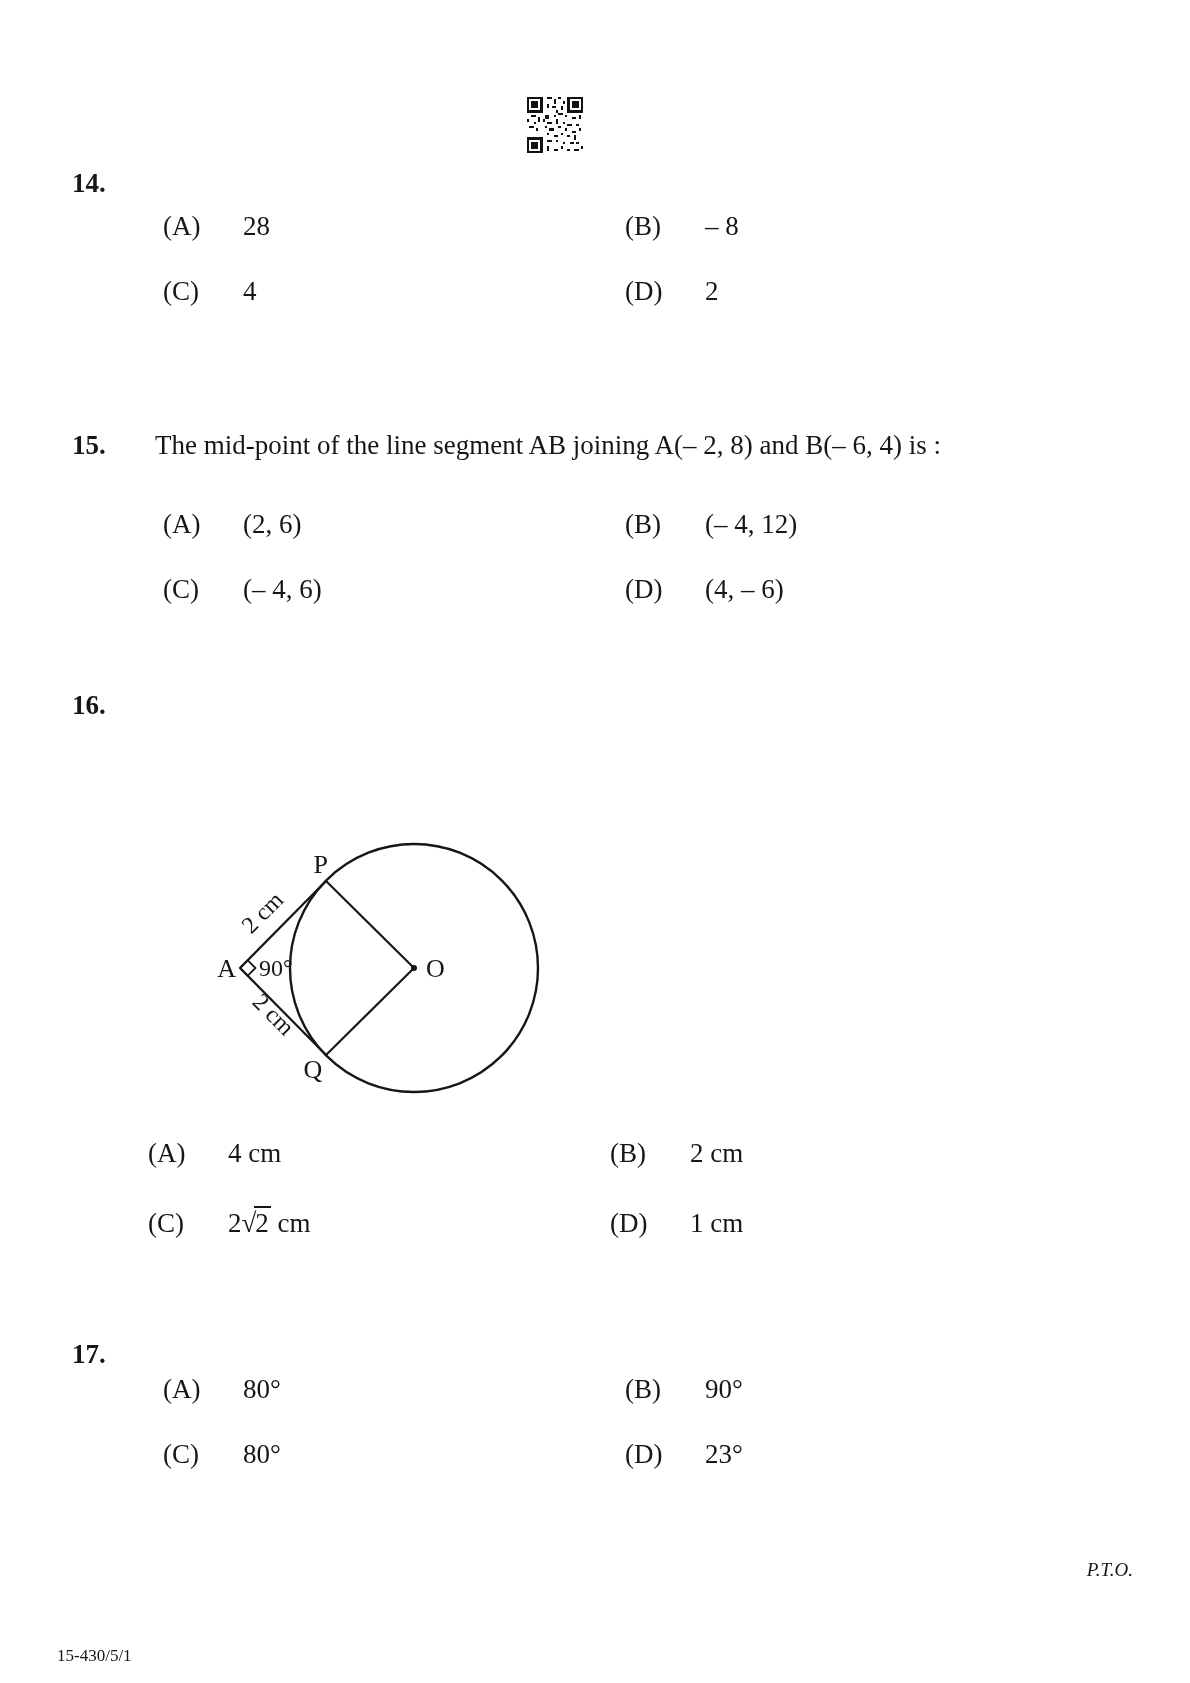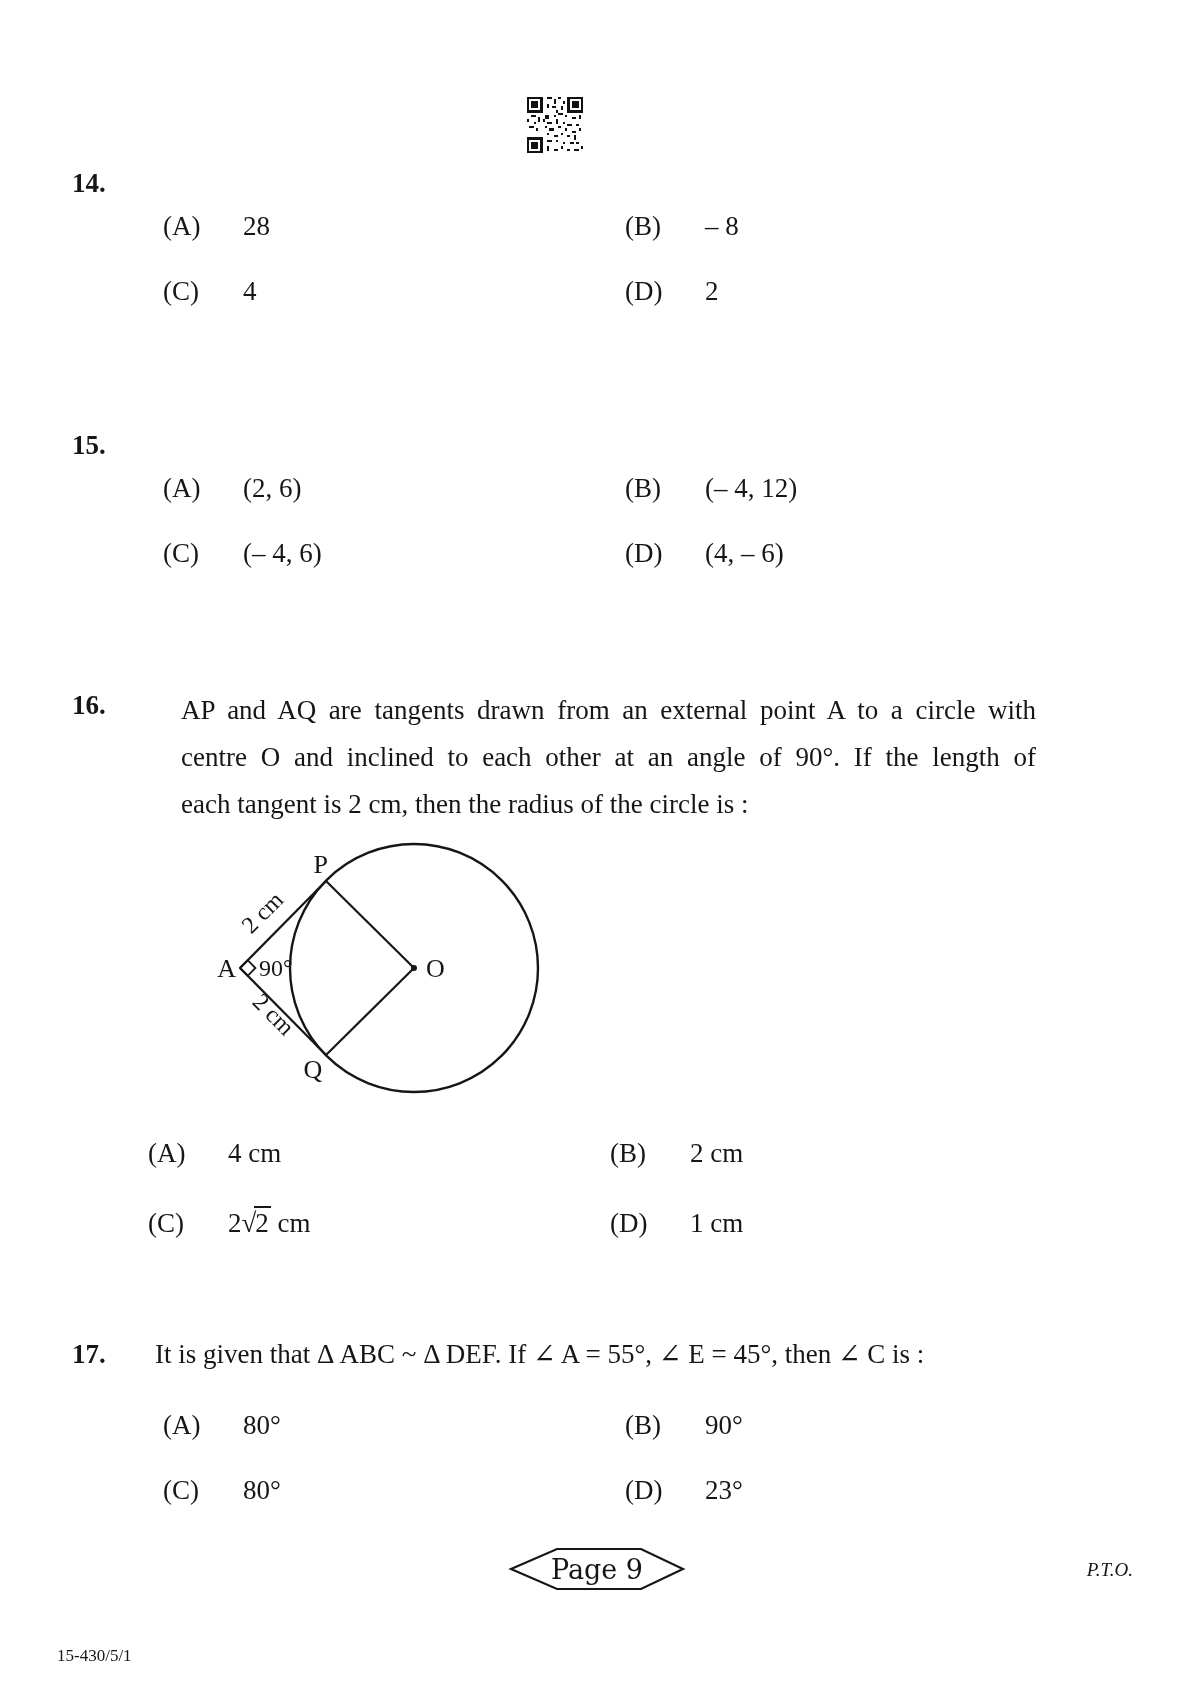--- a/index.html
+++ b/index.html
@@ -166,6 +166,7 @@
 
   <div class="question" style="top:418px;">
     <div class="q-num">15.</div>
+    <div class="q-text">The mid-point of the line segment AB joining A(– 2, 8) and B(– 6, 4) is :</div>
     <div class="opts" style="margin-top:43px;">
       <div class="opt">
           <span class="opt-label">(A)</span>

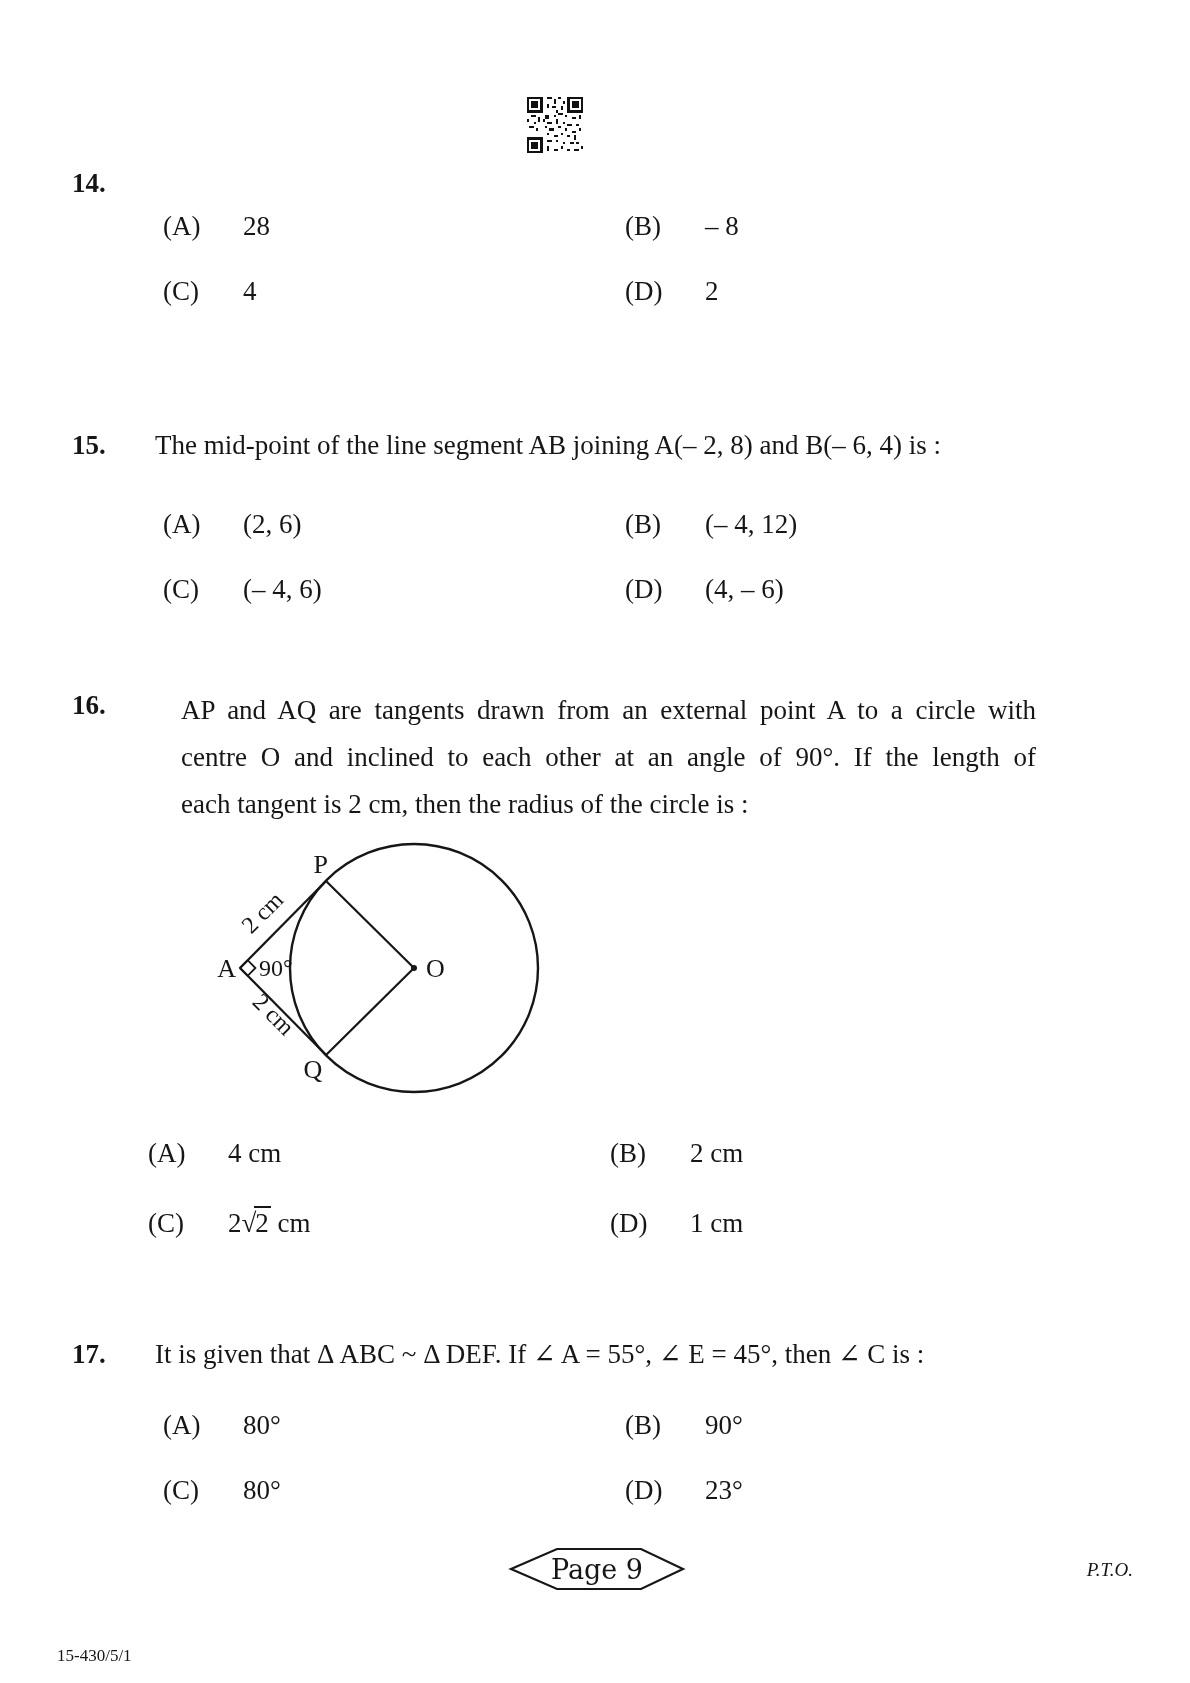--- a/index.html
+++ b/index.html
@@ -189,11 +189,6 @@
 
   <div class="question" style="top:678px;padding-left:26px;">
     <div class="q-num">16.</div>
-    <div class="q-para">
-      <div class="line-just">AP and AQ are tangents drawn from an external point A to a circle with</div>
-      <div class="line-just">centre O and inclined to each other at an angle of 90°. If the length of</div>
-      <div>each tangent is 2 cm, then the radius of the circle is :</div>
-    </div>
   </div>
 
   <svg class="diagram" width="430" height="300" viewBox="0 0 430 300">

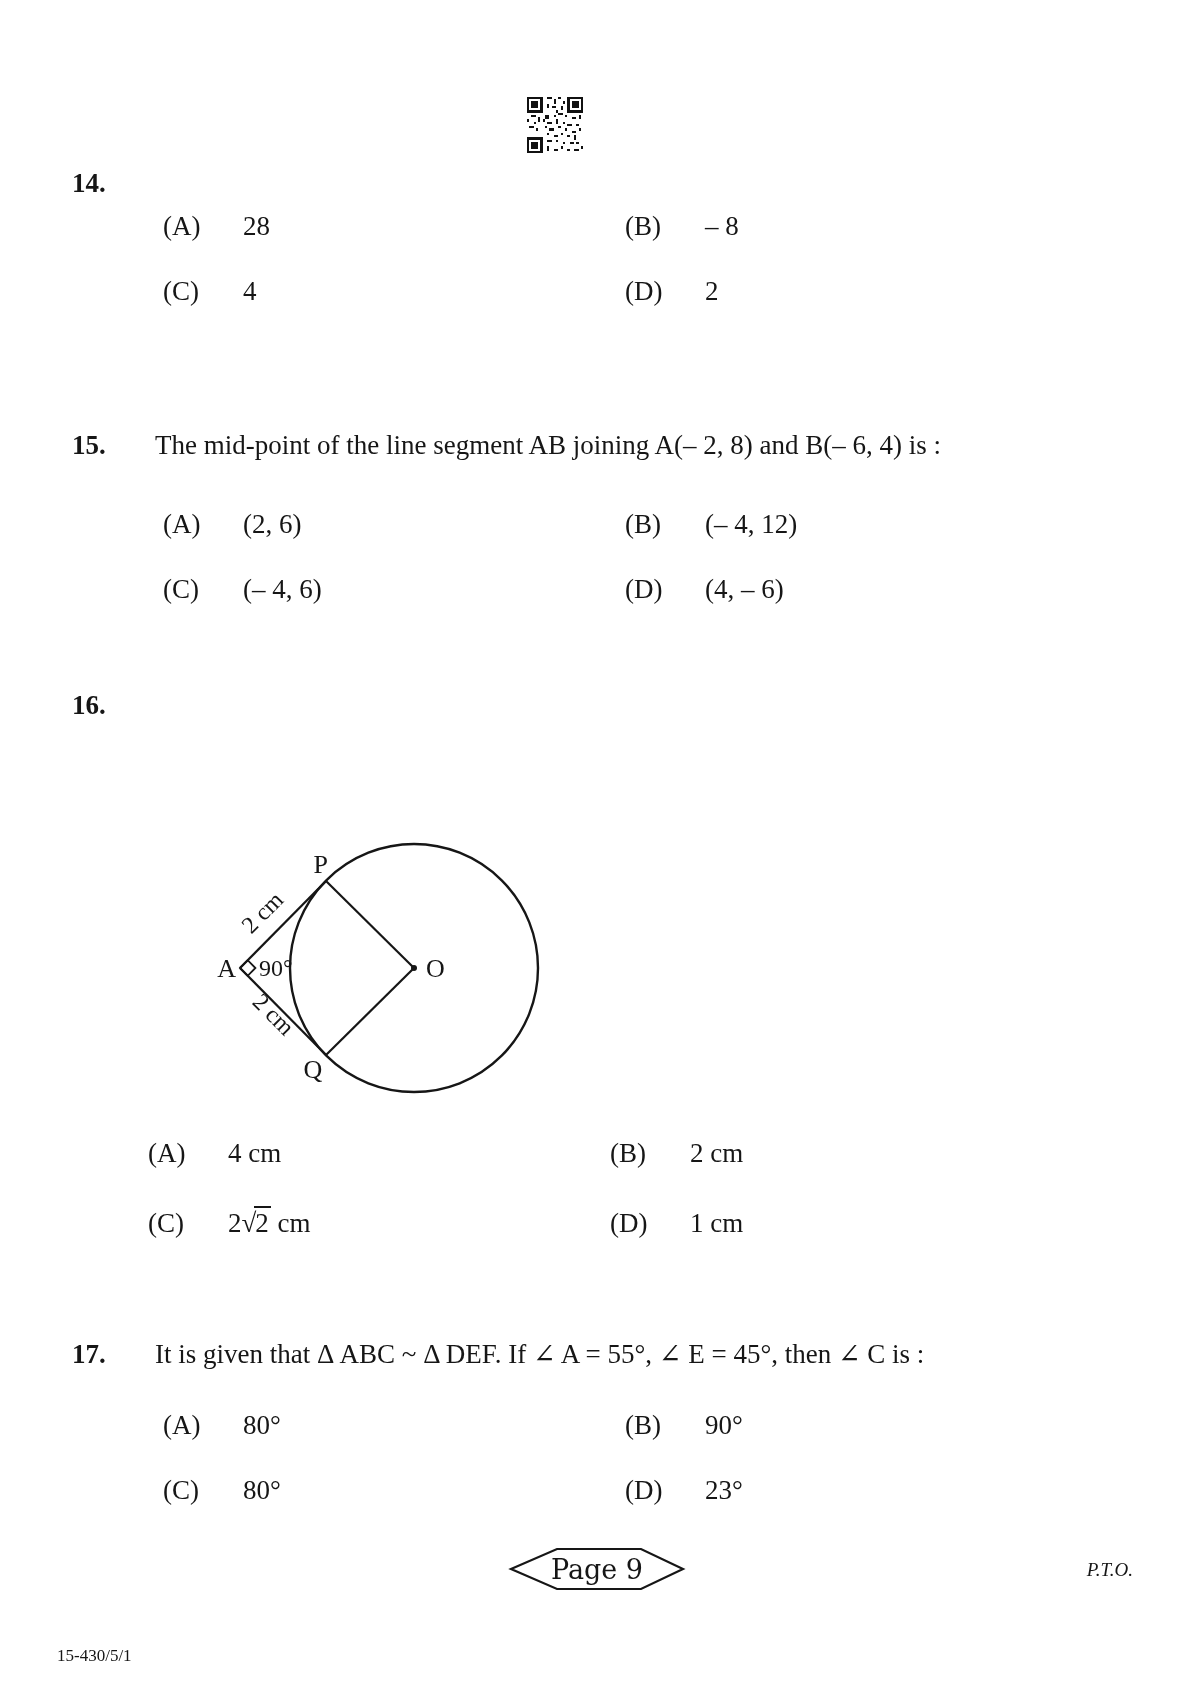--- a/index.html
+++ b/index.html
@@ -231,7 +231,6 @@
 
   <div class="question" style="top:1327px;">
     <div class="q-num">17.</div>
-    <div class="q-text">It is given that Δ ABC ~ Δ DEF. If ∠ A = 55°, ∠ E = 45°, then ∠ C is :</div>
     <div class="opts" style="margin-top:35px;">
       <div class="opt">
           <span class="opt-label">(A)</span>

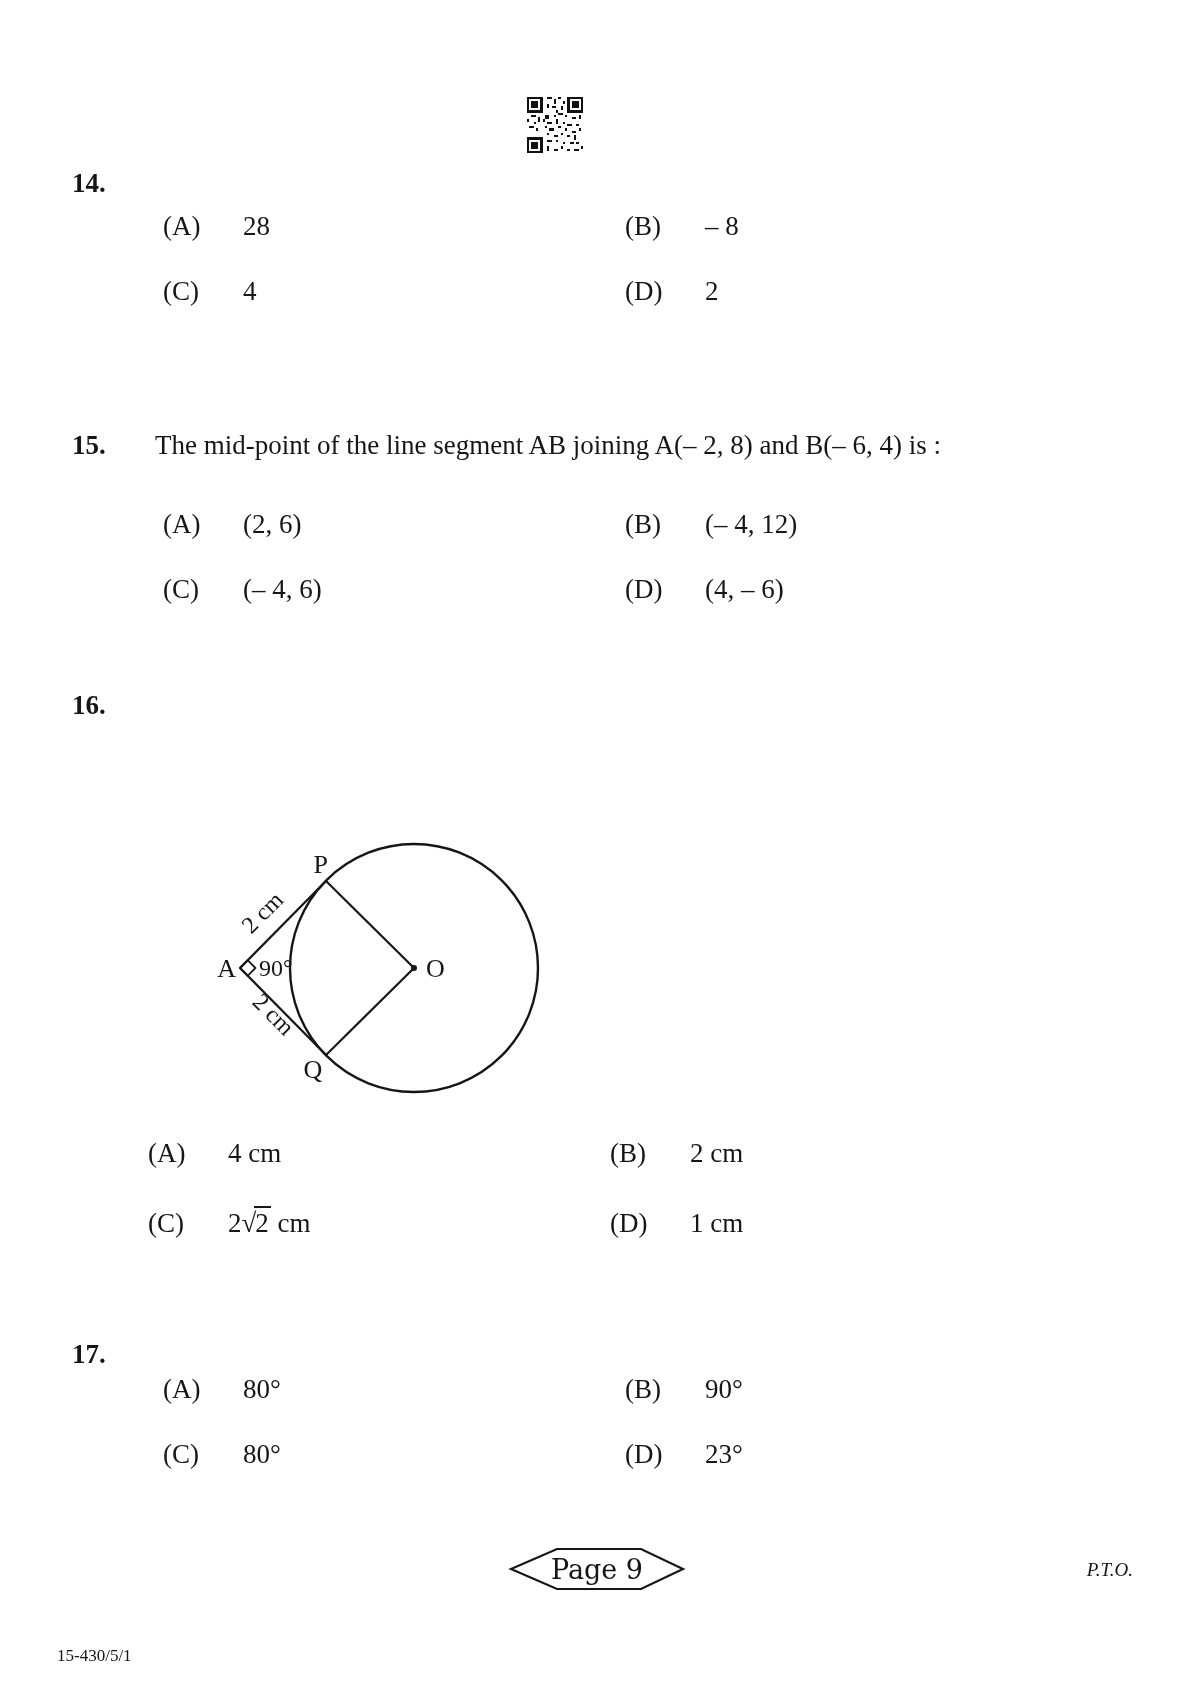--- a/index.html
+++ b/index.html
@@ -252,12 +252,6 @@
   </div>
 
   <div class="footer-code">15-430/5/1</div>
-  <div class="page-badge">
-    <svg width="178" height="46" viewBox="0 0 178 46">
-      <polygon points="3,23 49,3 133,3 175,23 133,43 49,43" fill="#ffffff" stroke="#161616" stroke-width="2.2"></polygon>
-    </svg>
-    <div class="badge-text">Page 9</div>
-  </div>
   <div class="pto">P.T.O.</div>
 
 </div>

